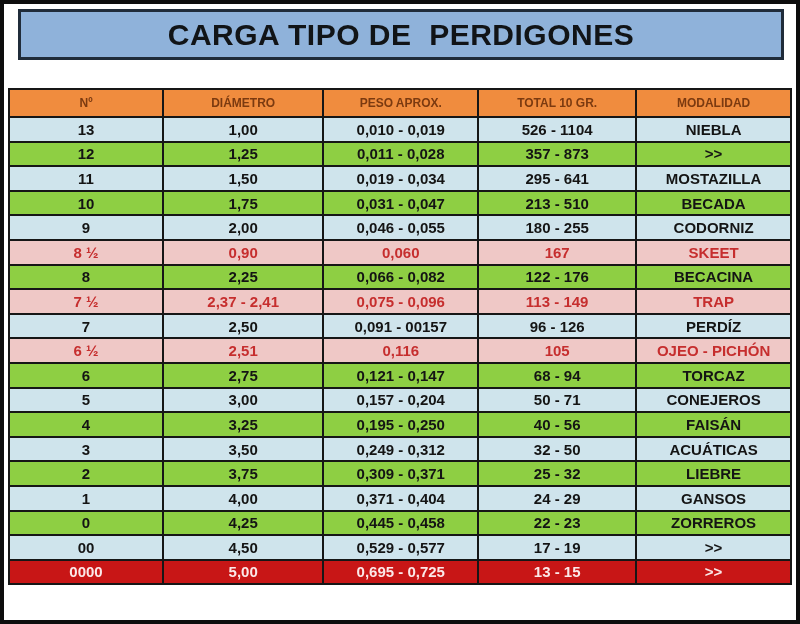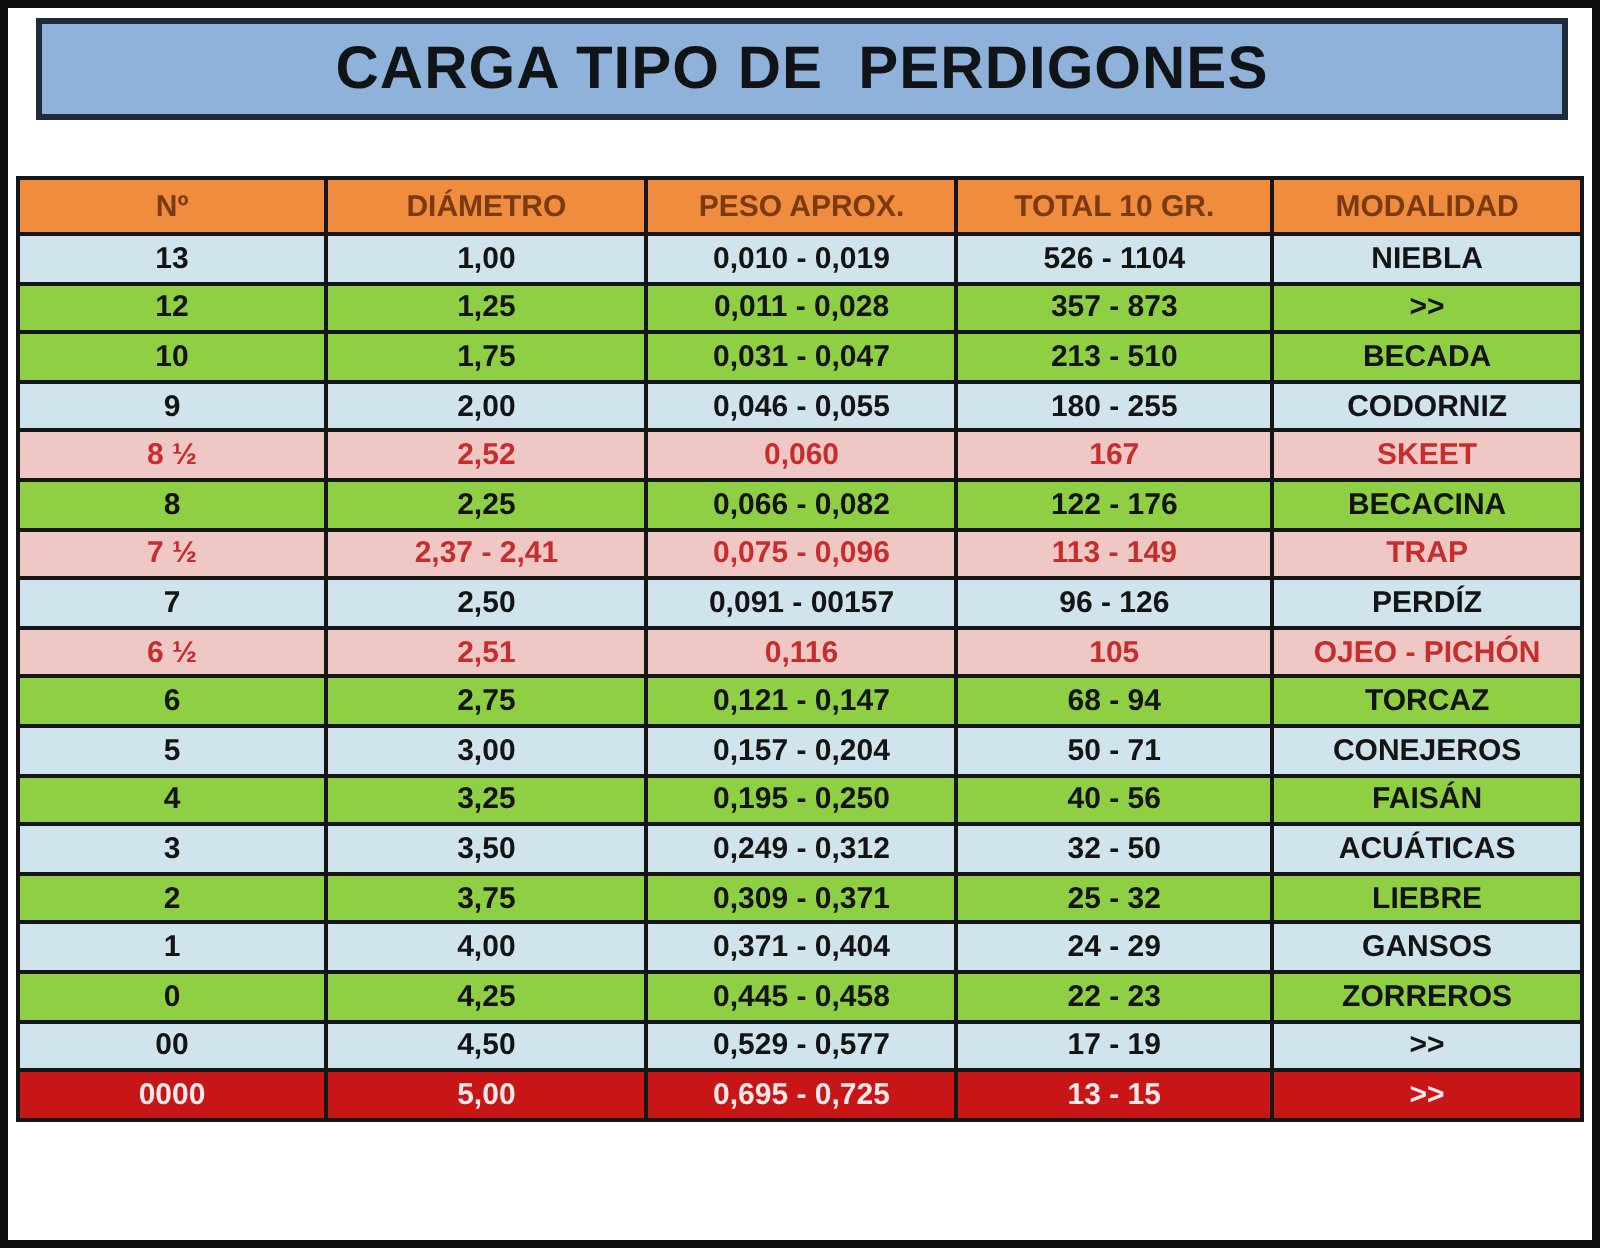--- a/index.html
+++ b/index.html
@@ -59,7 +59,7 @@
   table.pellet-table th {
     background: var(--header-bg, #f08c3e);
     color: var(--header-text, #7b3a10);
-    font-size: 15px;
+    font-size: 12px;
     font-weight: 700;
   }
   table.pellet-table td {

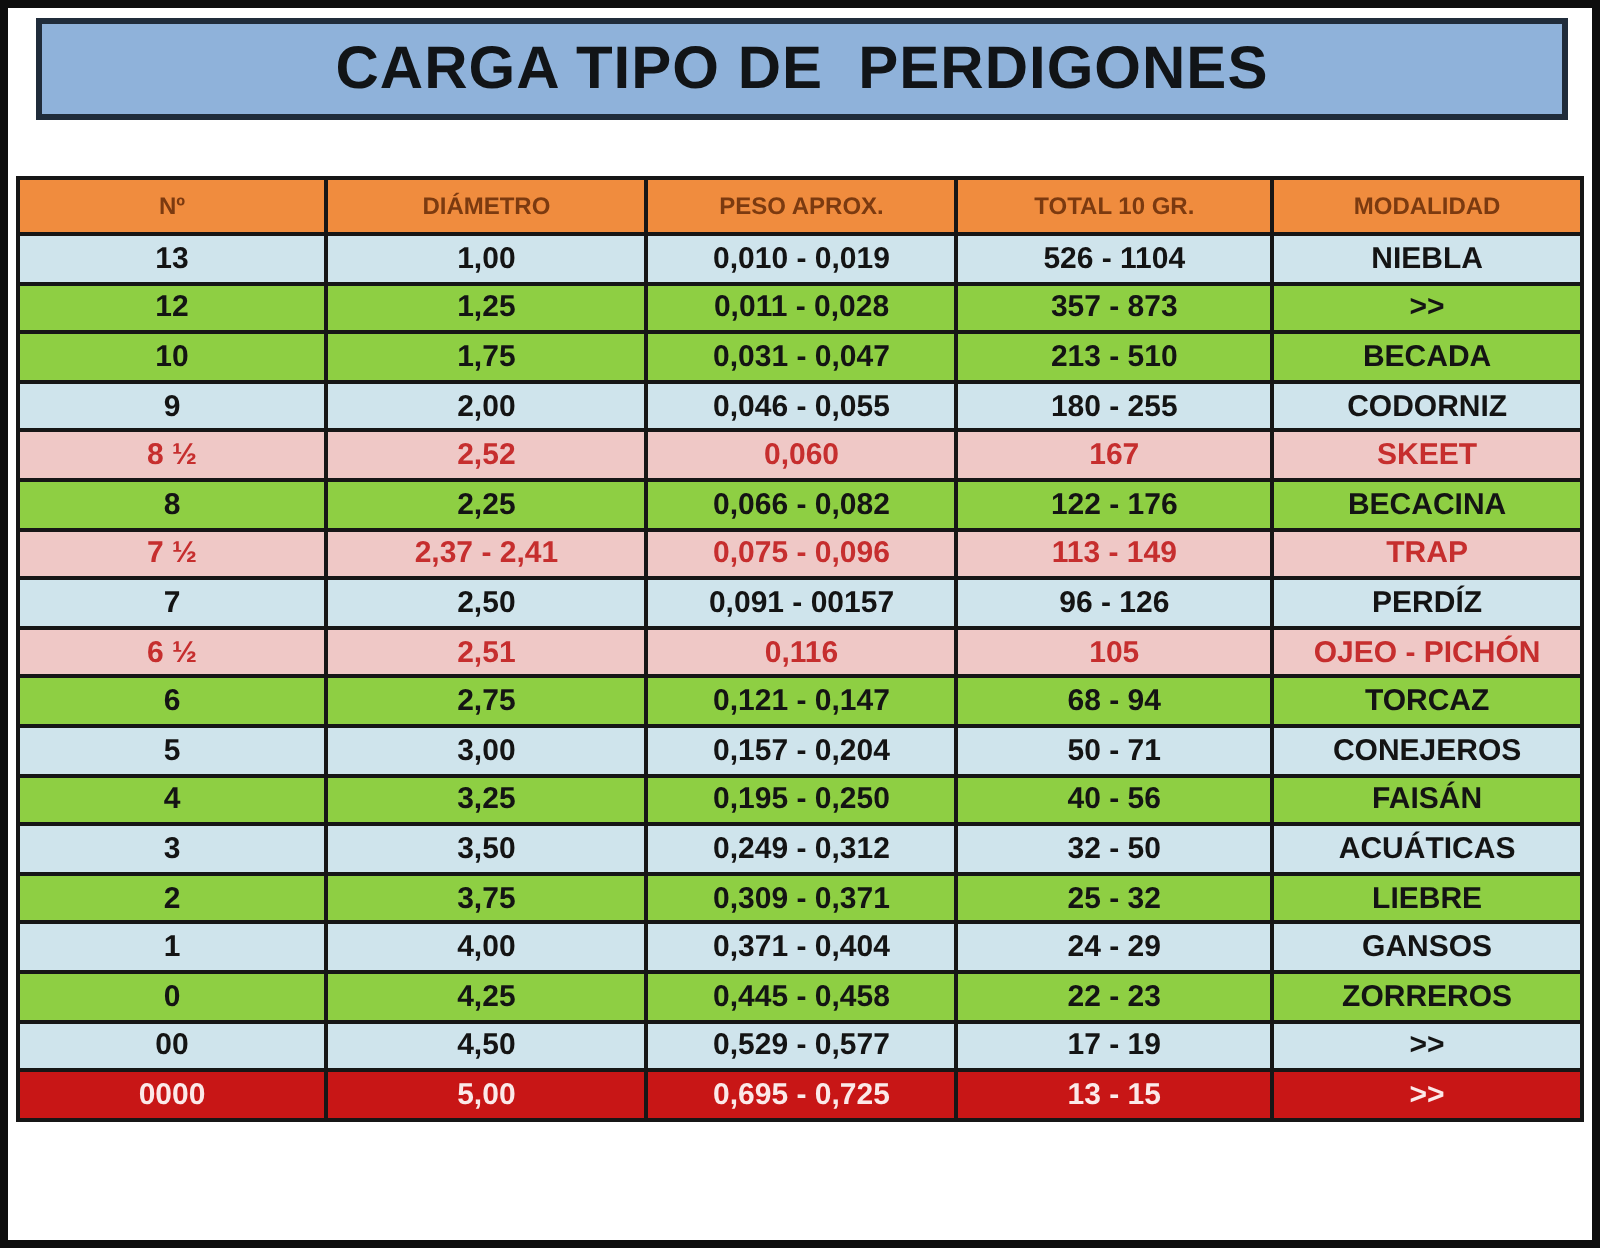--- a/index.html
+++ b/index.html
@@ -113,6 +113,13 @@
           <td>357 - 873</td>
           <td>&gt;&gt;</td>
         </tr>
+        <tr class="row-blue">
+          <td>11</td>
+          <td>1,50</td>
+          <td>0,019 - 0,034</td>
+          <td>295 - 641</td>
+          <td>MOSTAZILLA</td>
+        </tr>
         <tr class="row-green">
           <td>10</td>
           <td>1,75</td>

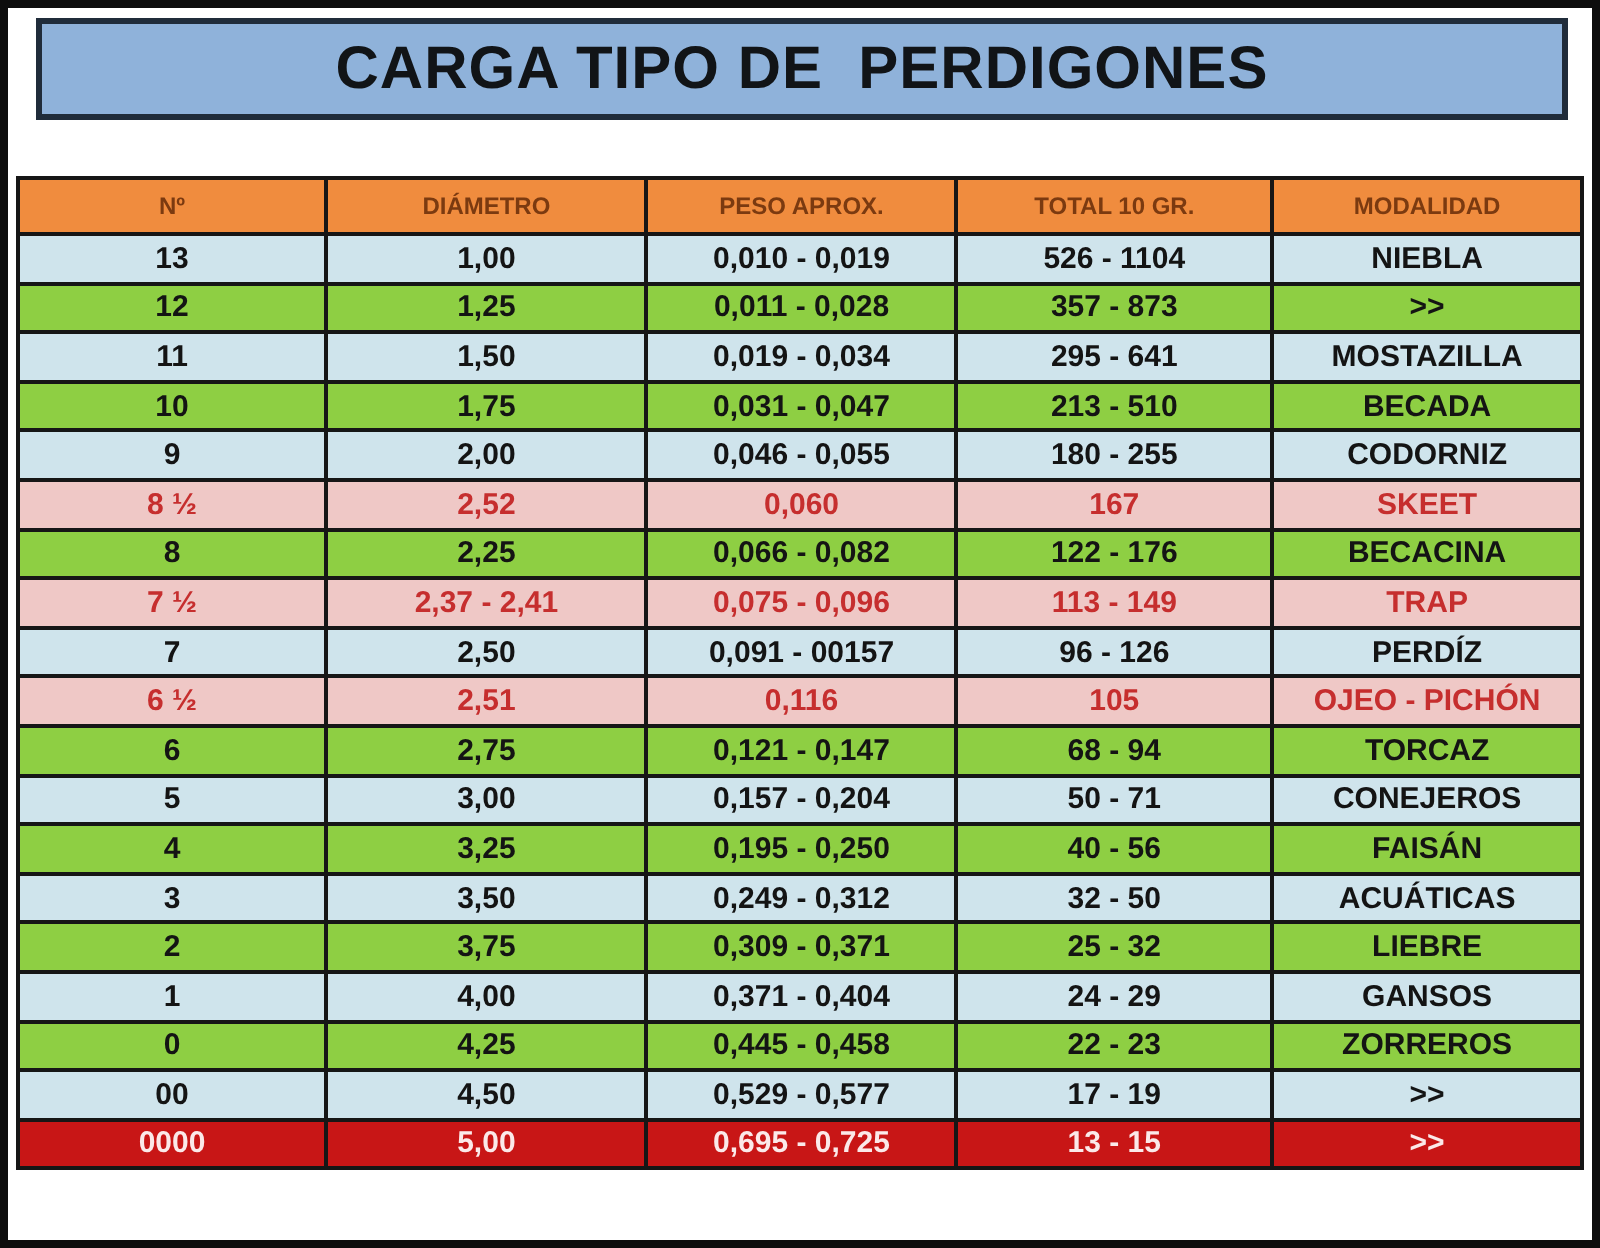--- a/index.html
+++ b/index.html
@@ -136,7 +136,7 @@
         </tr>
         <tr class="row-pink">
           <td>8 ½</td>
-          <td>2,52</td>
+          <td>0,90</td>
           <td>0,060</td>
           <td>167</td>
           <td>SKEET</td>

